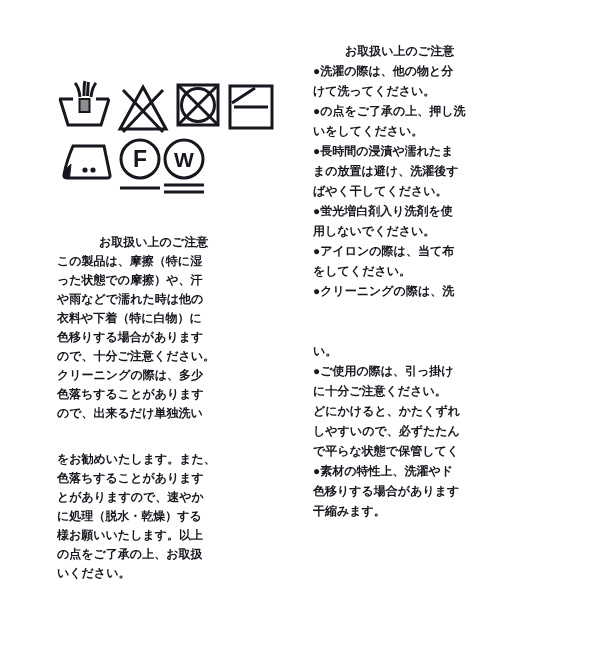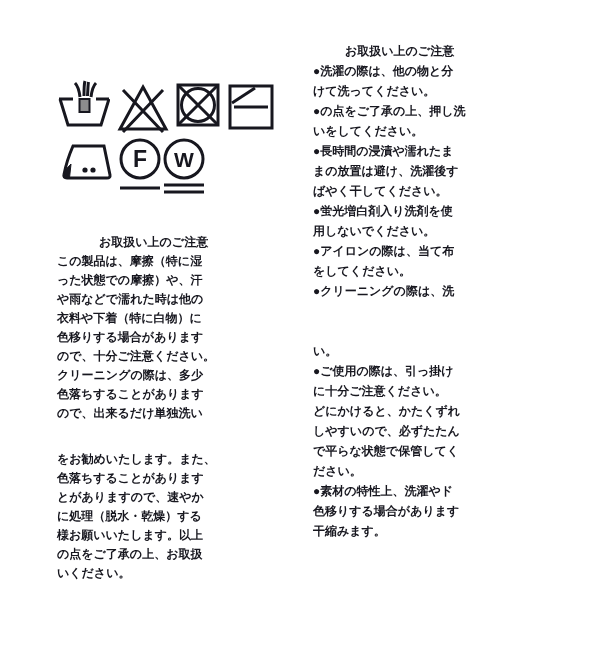--- a/index.html
+++ b/index.html
@@ -128,7 +128,6 @@
         <div class="line">どにかけると、かたくずれ</div>
         <div class="line">しやすいので、必ずたたん</div>
         <div class="line">で平らな状態で保管してく</div>
-        <div class="line">ださい。</div>
         <div class="line">●素材の特性上、洗濯やド</div>
         <div class="line">色移りする場合があります</div>
         <div class="line">干縮みます。</div>

